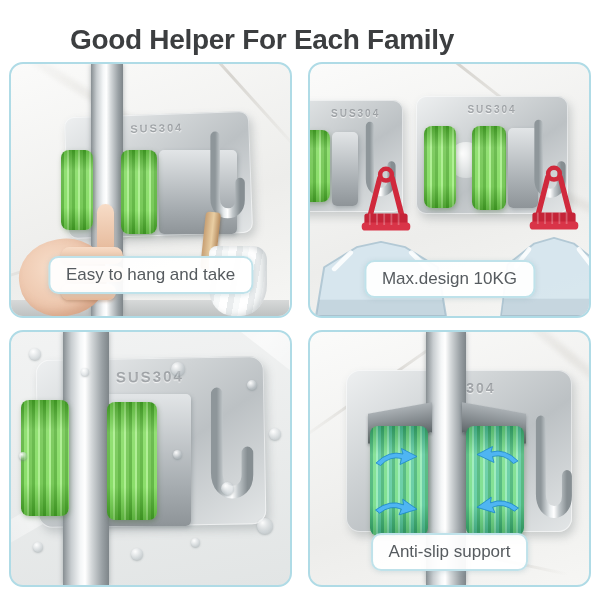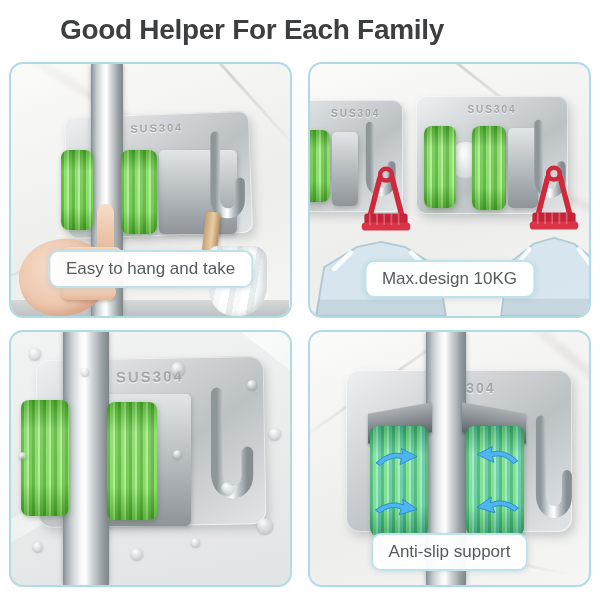--- a/index.html
+++ b/index.html
@@ -6,7 +6,7 @@
   .canvas{position:relative;width:600px;height:600px;background:#ffffff;overflow:hidden;
           font-family:"Liberation Sans",sans-serif;}
   .title{position:absolute;top:0;left:0;width:504px;height:60px;display:flex;align-items:center;
-         justify-content:center;font-size:28px;font-weight:700;color:#3c3e40;letter-spacing:-.3px;margin:0;}
+         justify-content:center;font-size:28px;font-weight:700;color:#3c3e40;letter-spacing:-.3px;margin:10px;}
   .grid{position:absolute;top:62px;left:9px;width:582px;display:grid;
         grid-template-columns:283px 283px;grid-template-rows:256px 257px;gap:12px 16px;}
   .panel{position:relative;border:2px solid #afdbe6;border-radius:14px;overflow:hidden;

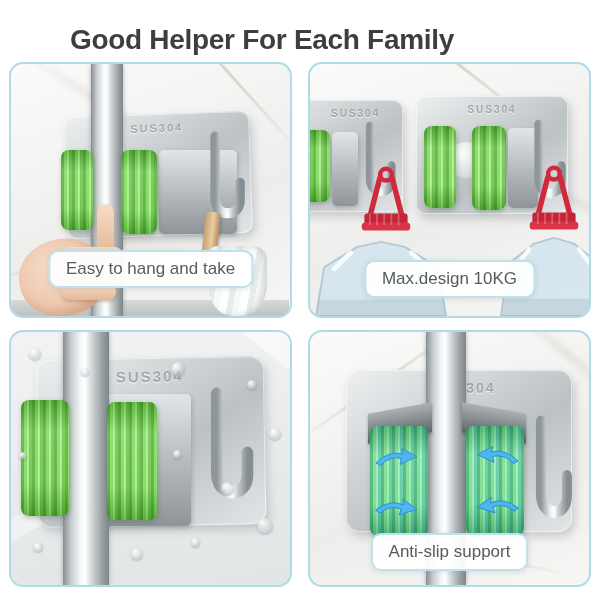--- a/index.html
+++ b/index.html
@@ -94,7 +94,7 @@
         <div class="finger" style="left:54px;top:202px;width:60px;height:16px;z-index:8"></div>
         <div class="finger" style="left:50px;top:220px;width:55px;height:16px;z-index:8"></div>
       </div>
-      <div class="pill" style="bottom:28px">Easy to hang and take</div>
+      <div class="pill" style="bottom:22px">Easy to hang and take</div>
     </section>
 
     <section class="panel">

